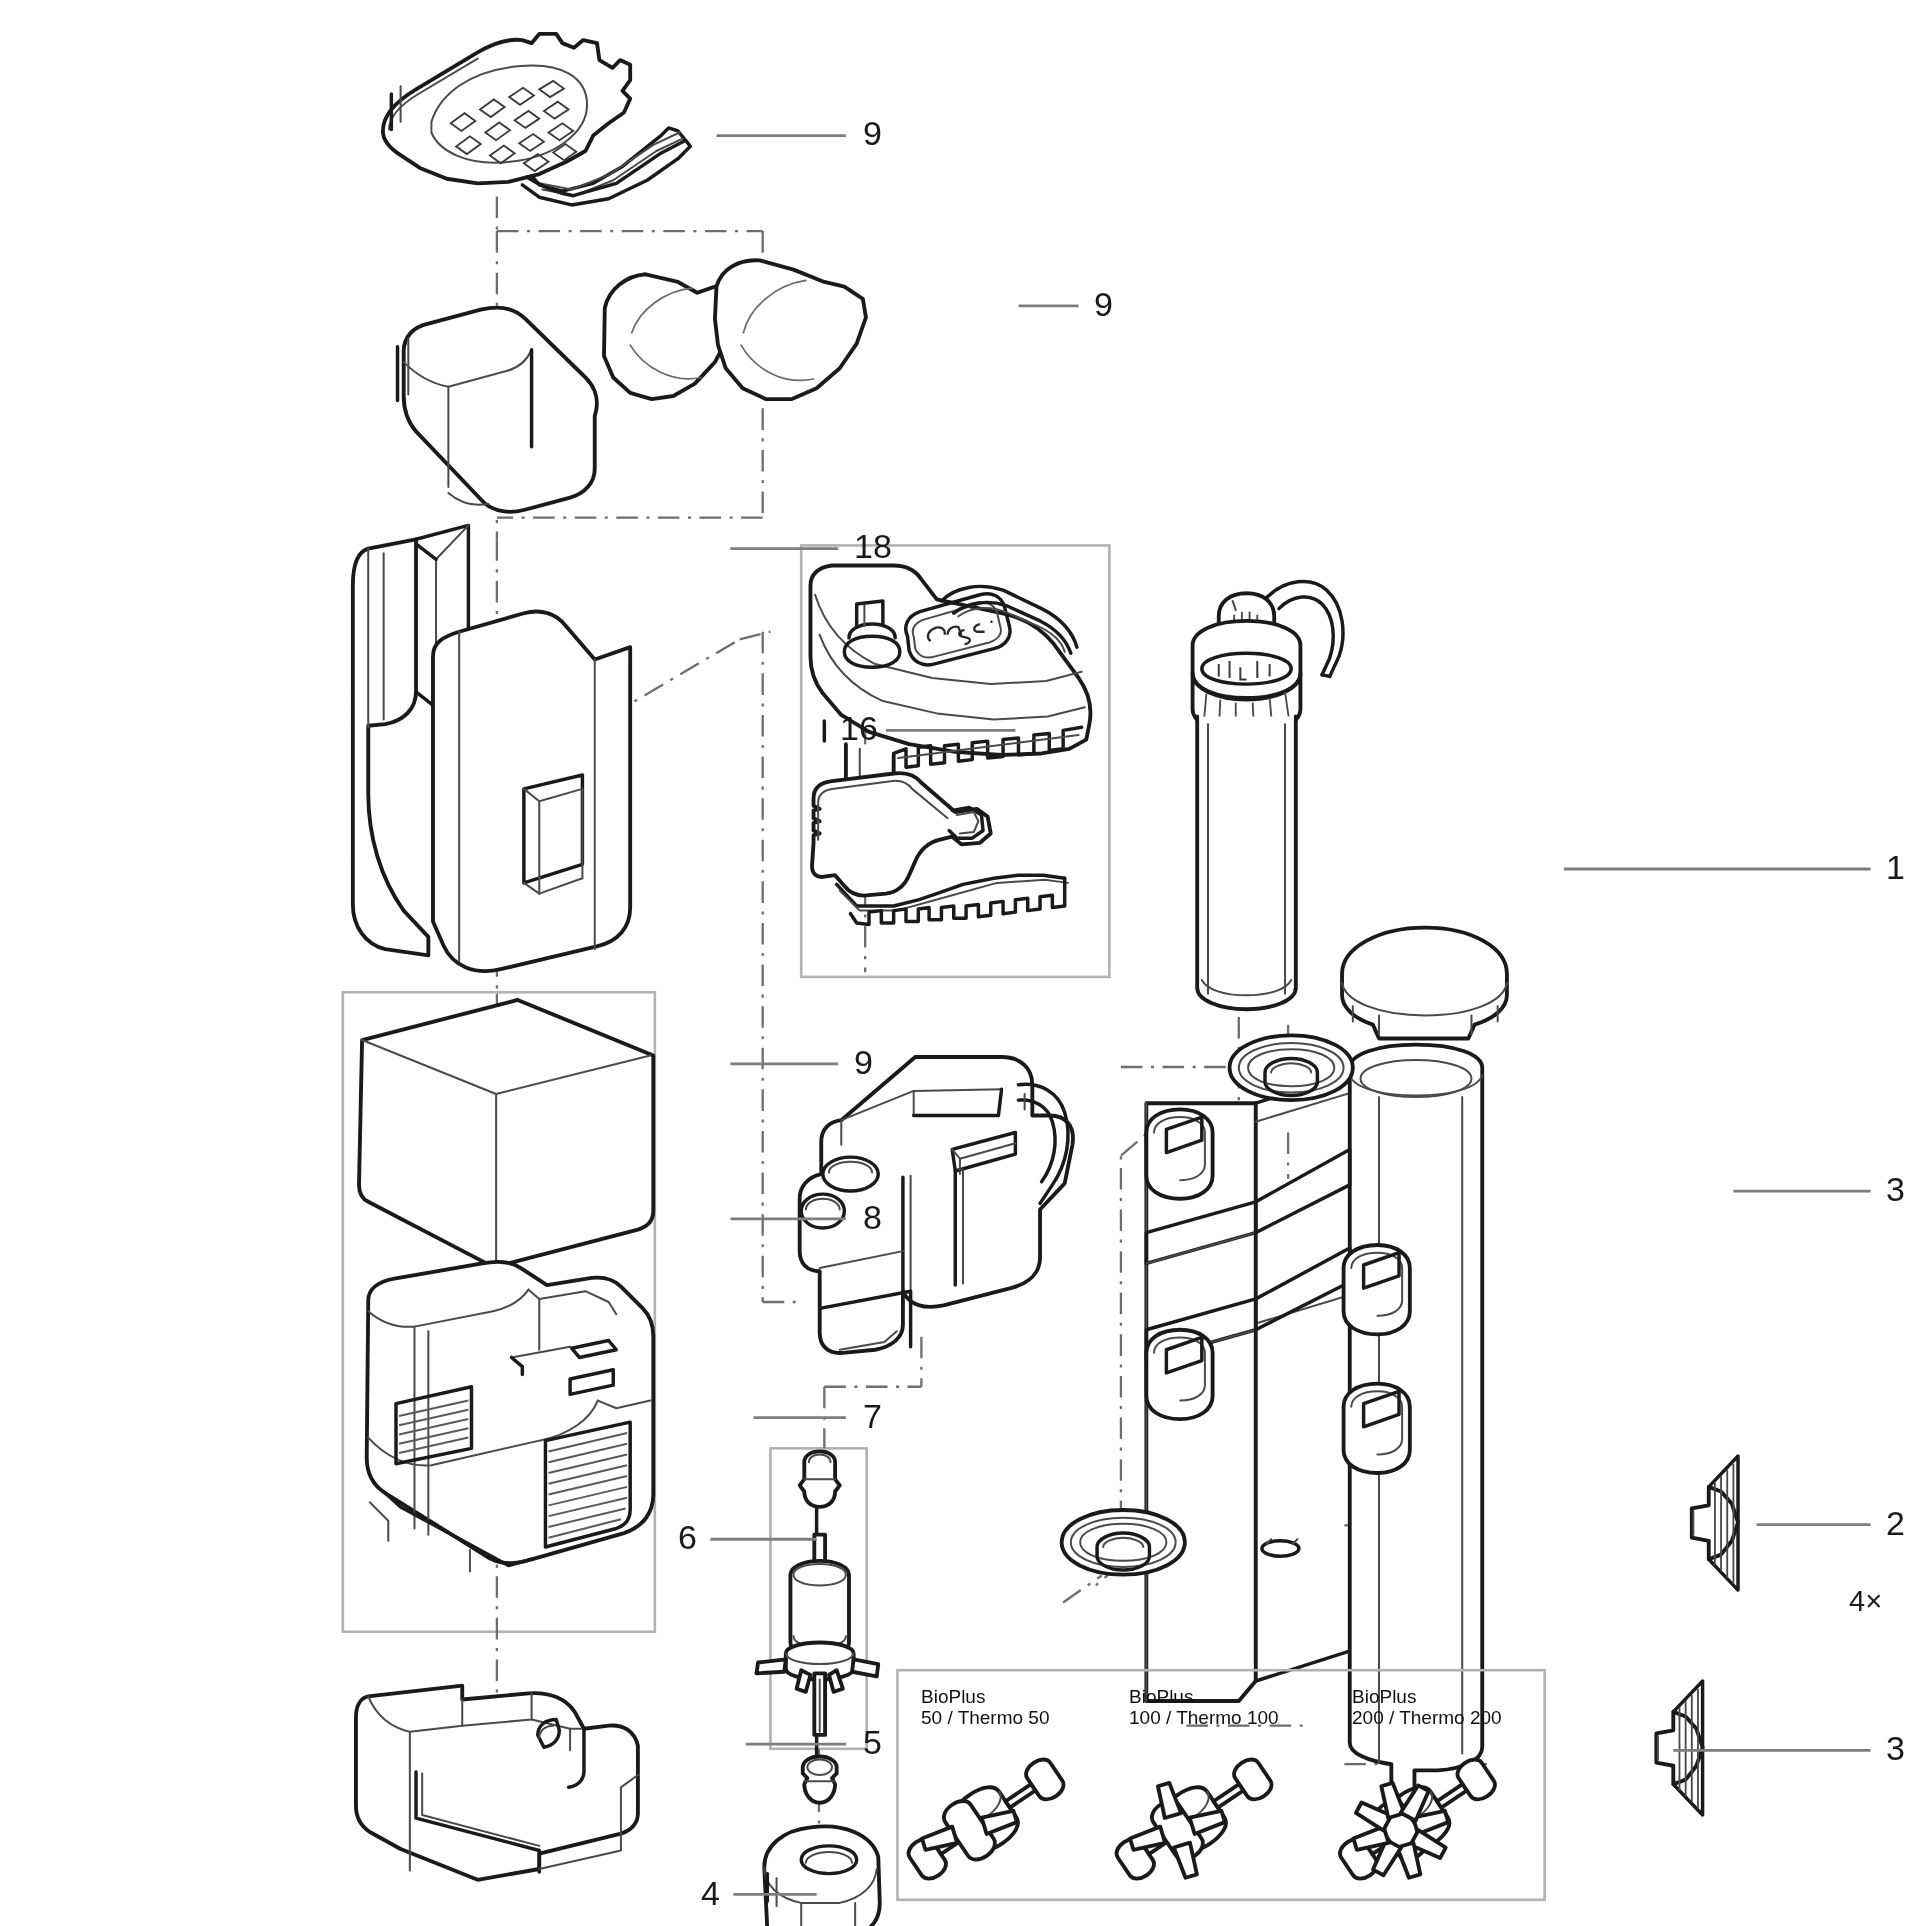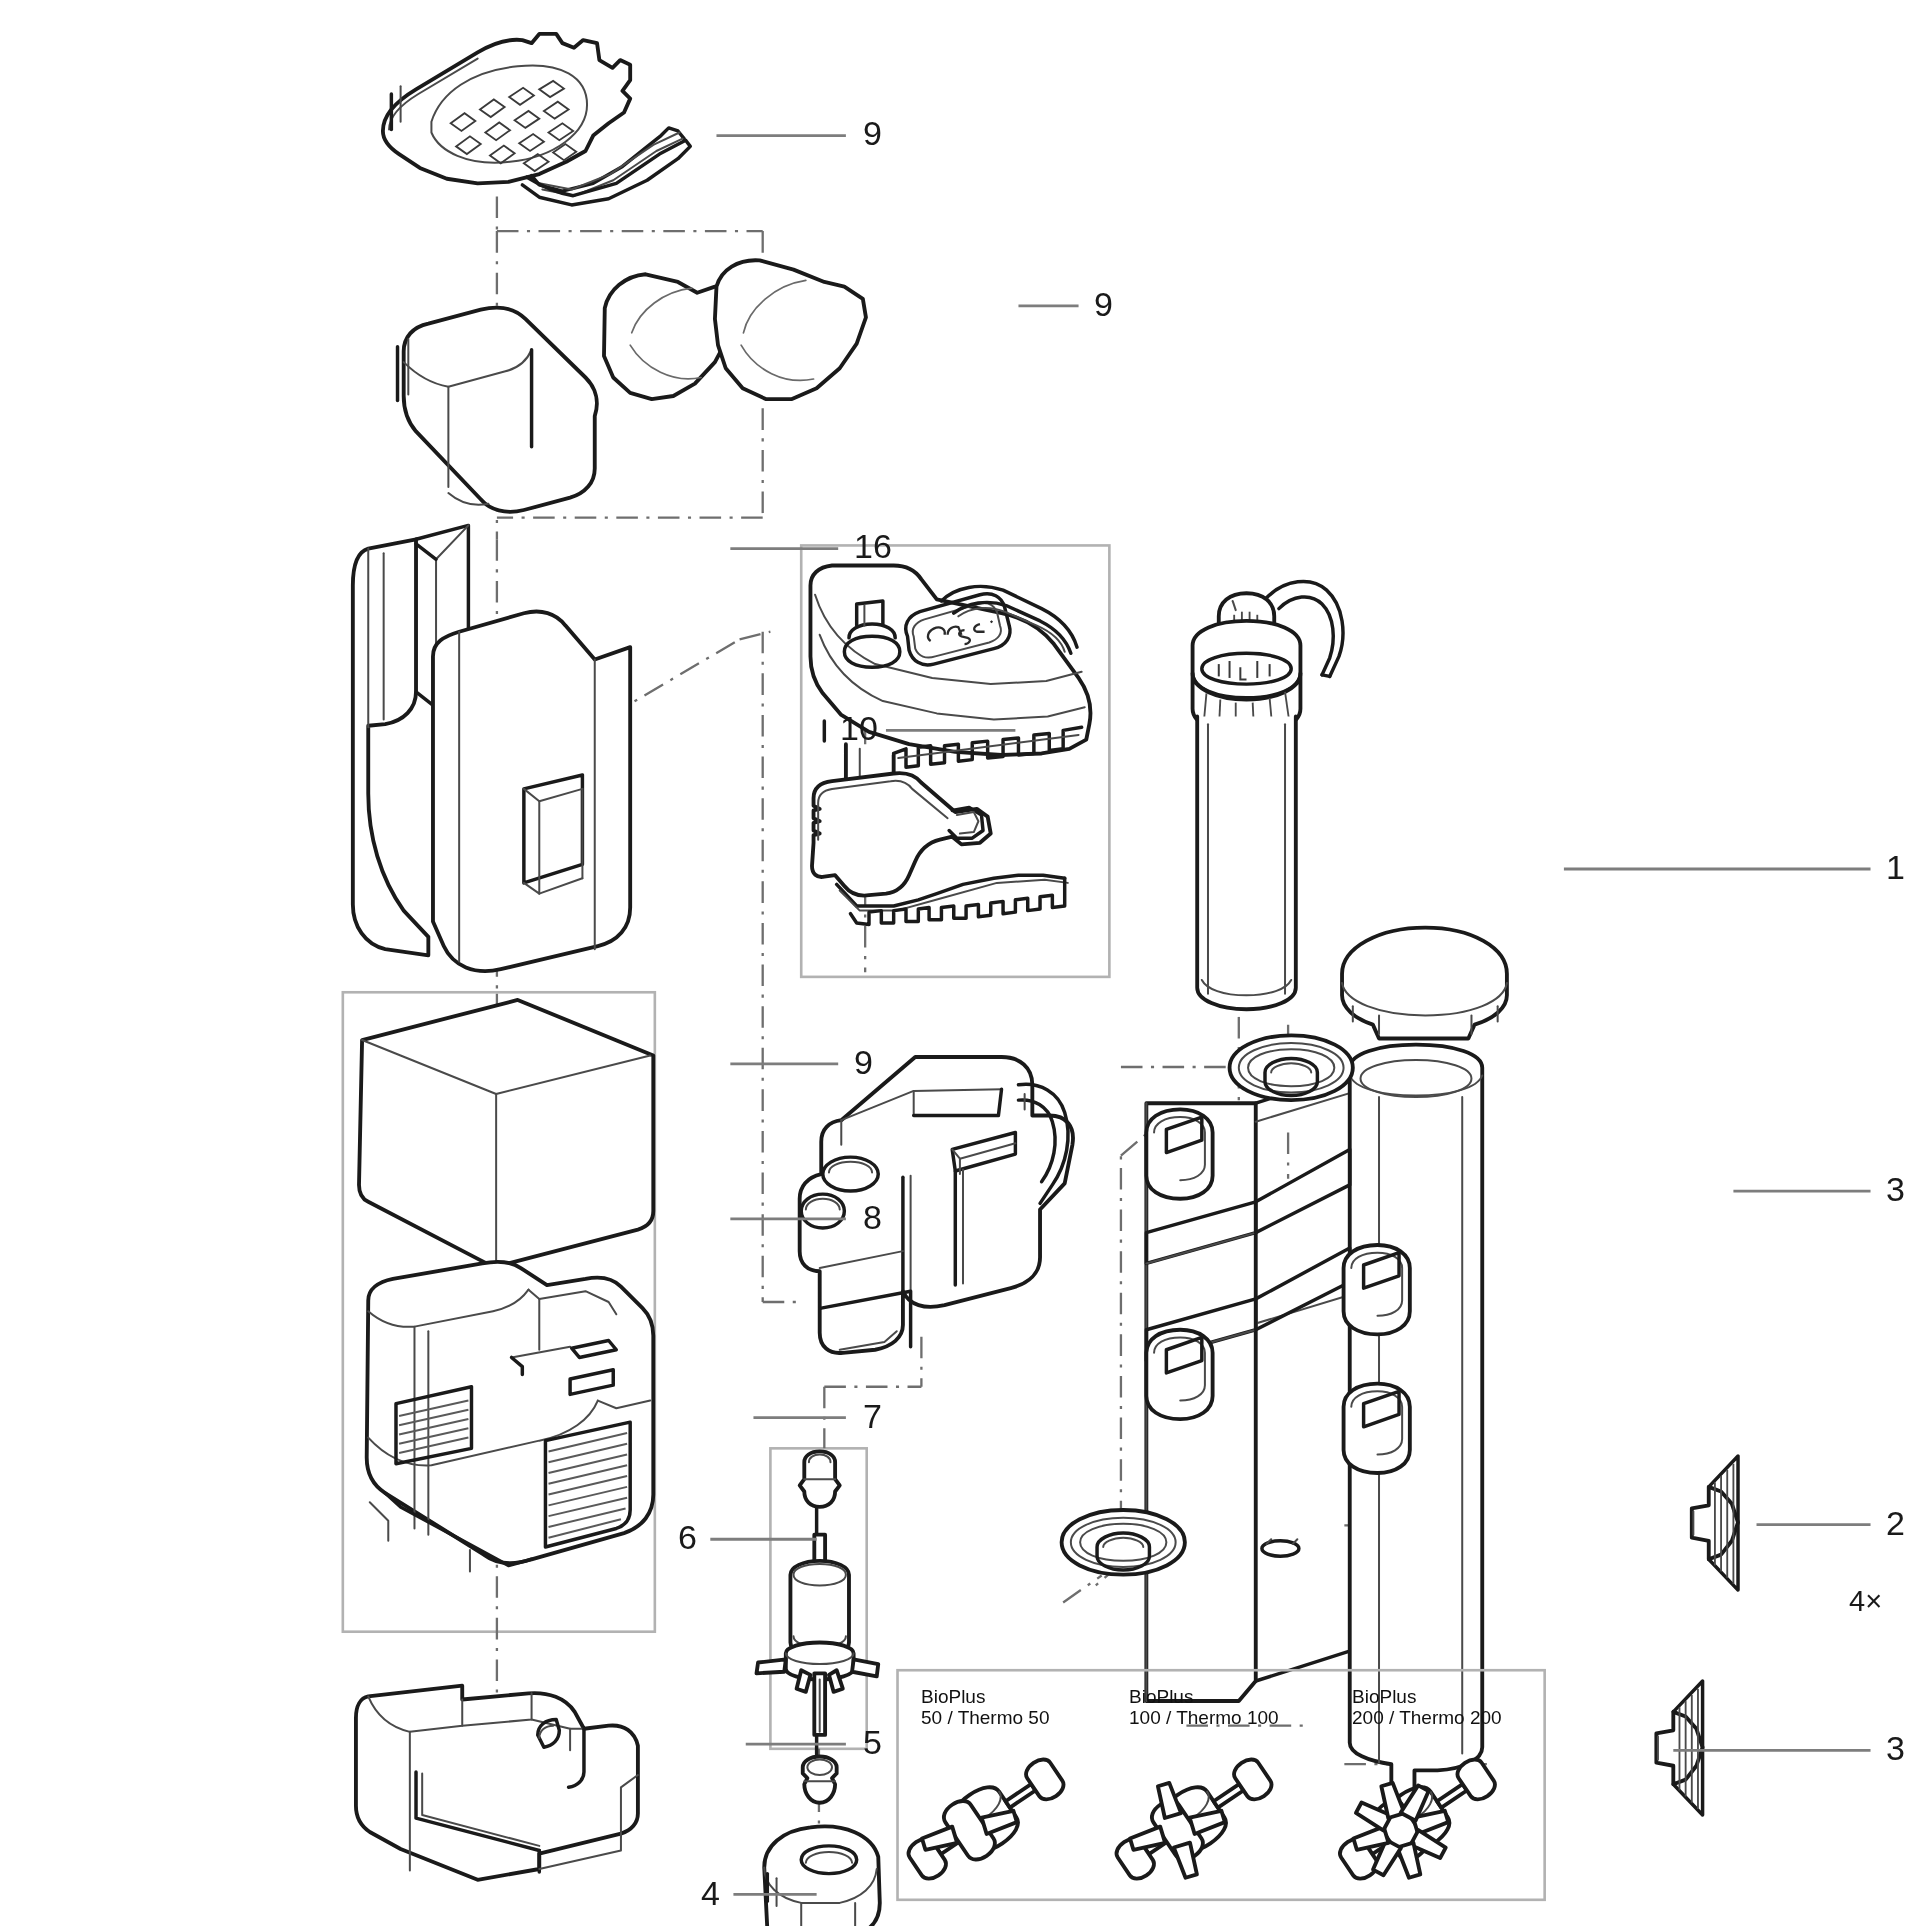--- a/index.html
+++ b/index.html
@@ -531,7 +531,7 @@
 <div id="labels">
       <div class="lbl" style="left: 863px; top: 116px;">9</div>
       <div class="lbl" style="left: 1094px; top: 287px;">9</div>
-      <div class="lbl" style="left: 854px; top: 529px;">16</div>
+      <div class="lbl" style="left: 854px; top: 529px;">18</div>
       <div class="lbl" style="left: 840px; top: 711px;">10</div>
       <div class="lbl" style="left: 854px; top: 1045px;">9</div>
       <div class="lbl" style="left: 1886px; top: 850px;">1</div>

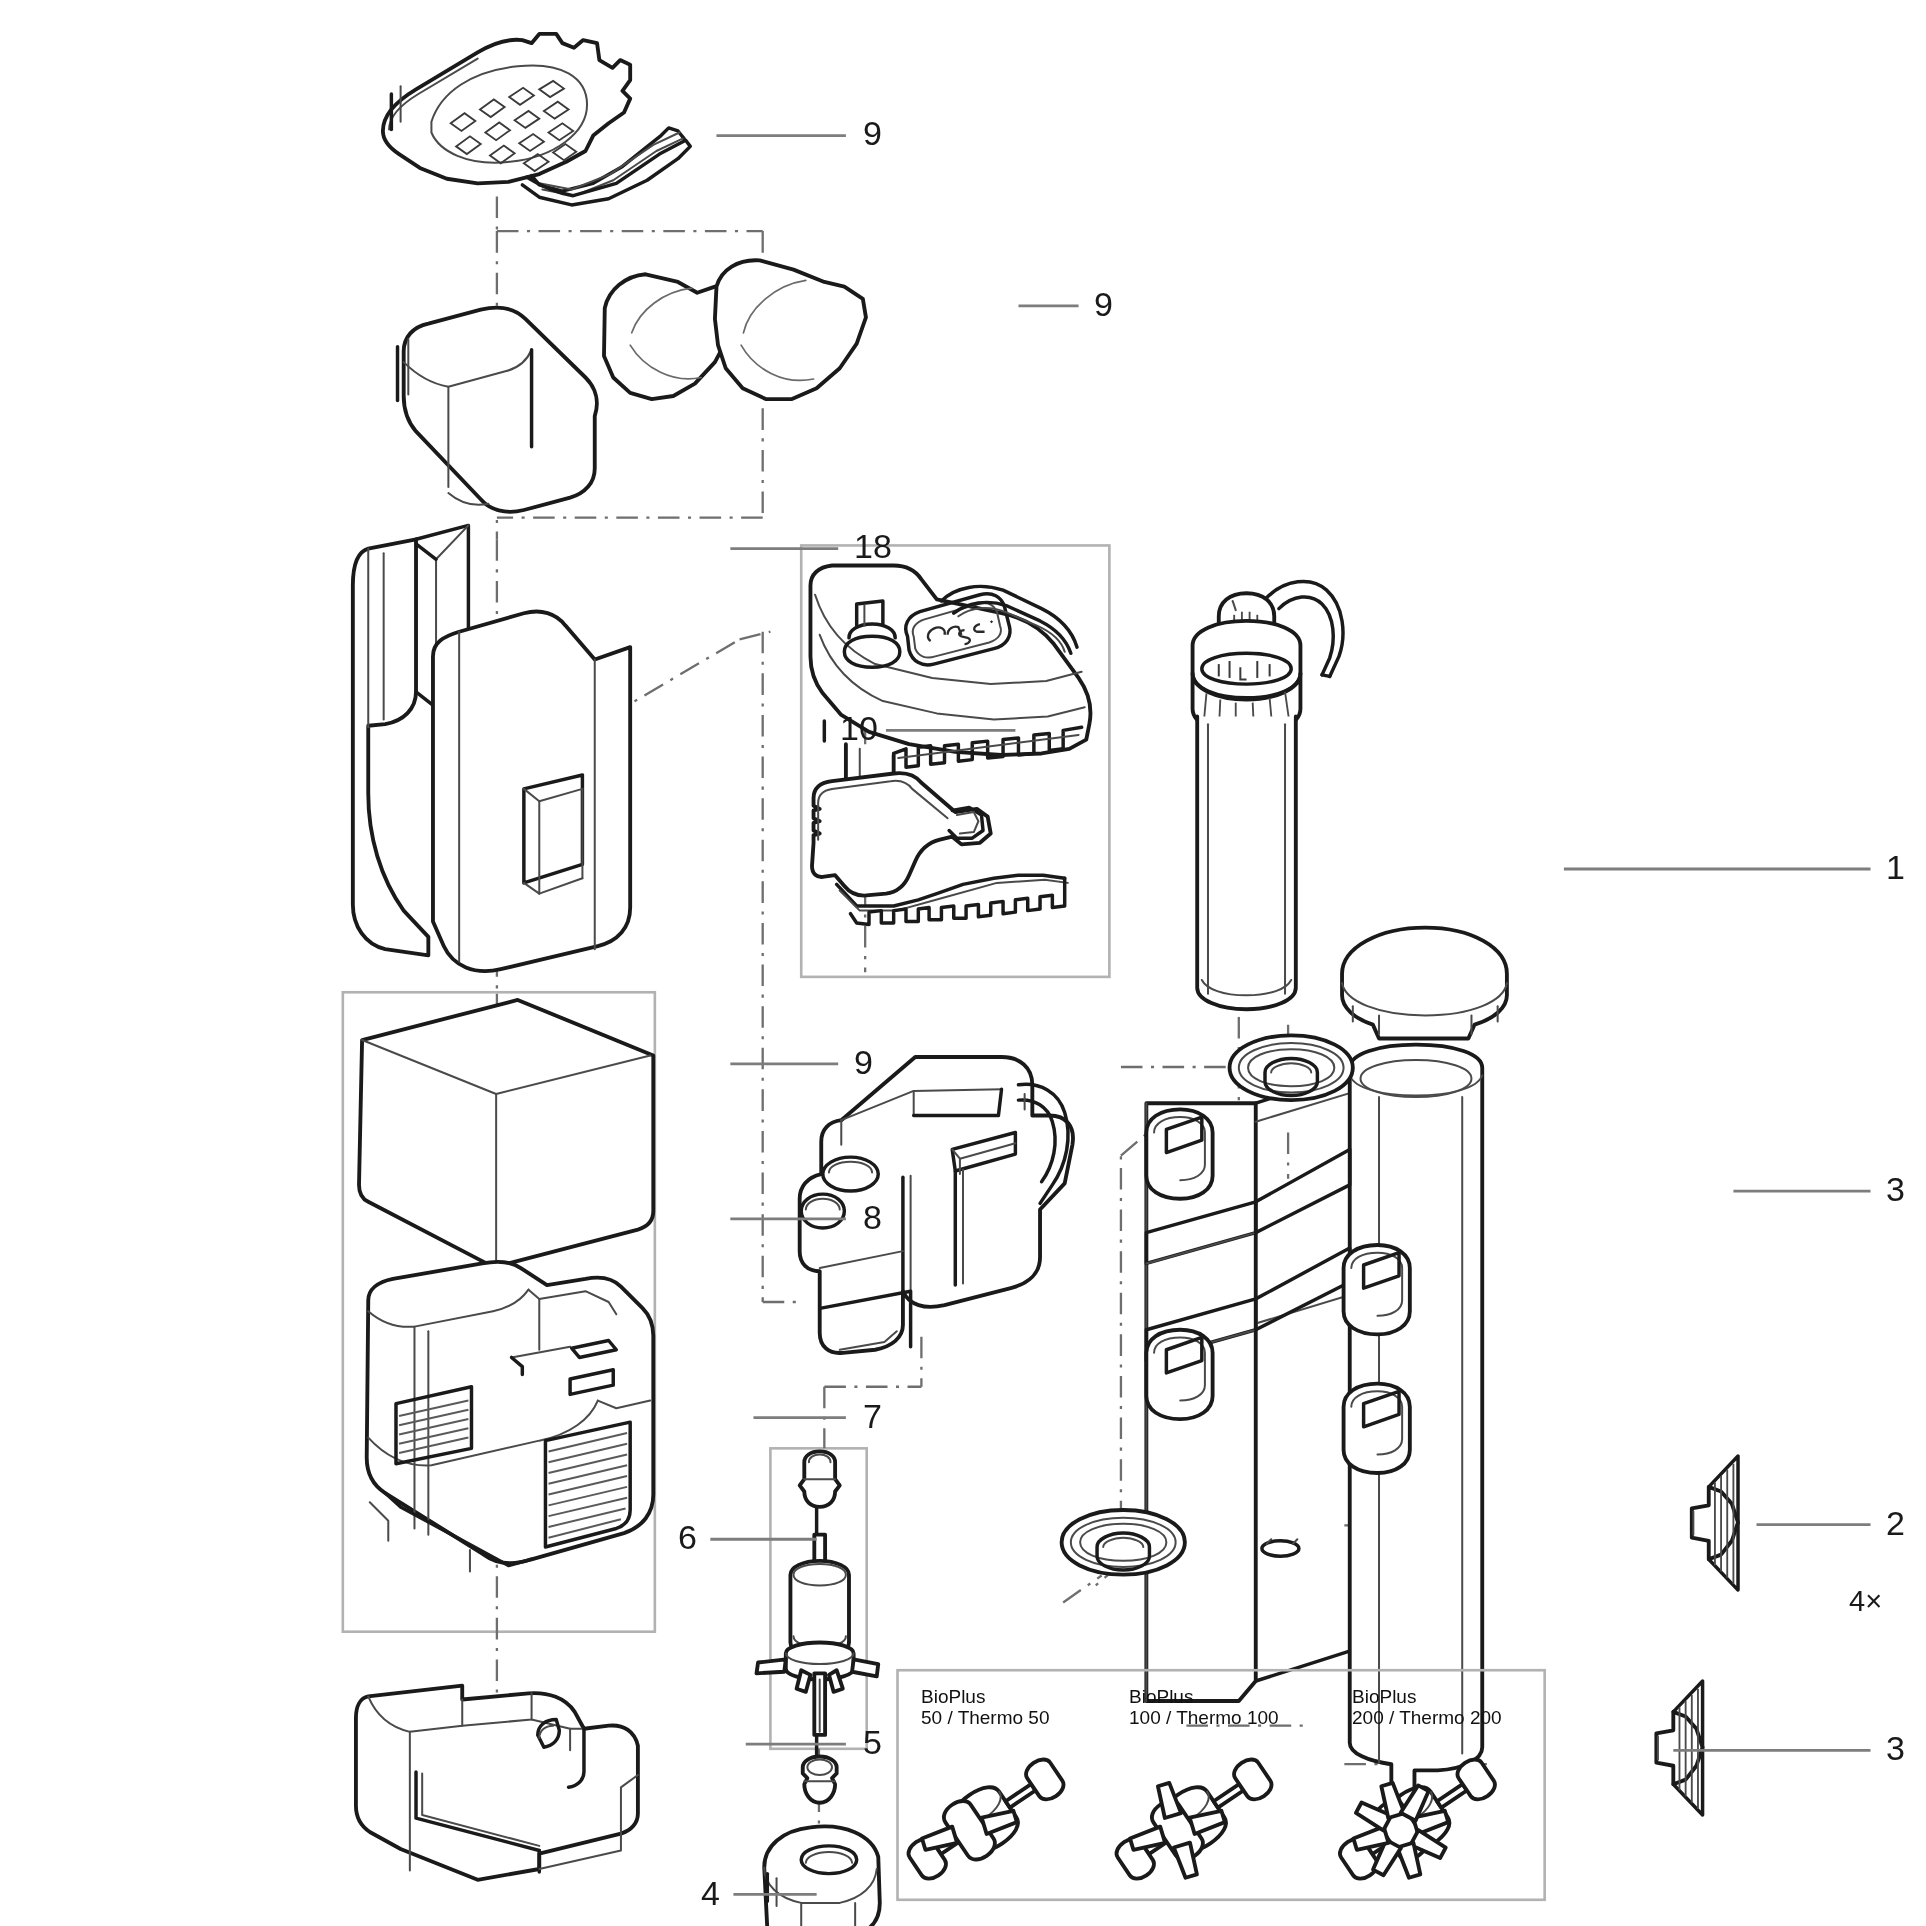--- a/index.html
+++ b/index.html
@@ -532,7 +532,7 @@
       <div class="lbl" style="left: 863px; top: 116px;">9</div>
       <div class="lbl" style="left: 1094px; top: 287px;">9</div>
       <div class="lbl" style="left: 854px; top: 529px;">18</div>
-      <div class="lbl" style="left: 840px; top: 711px;">10</div>
+      <div class="lbl" style="left: 840px; top: 711px;">16</div>
       <div class="lbl" style="left: 854px; top: 1045px;">9</div>
       <div class="lbl" style="left: 1886px; top: 850px;">1</div>
       <div class="lbl" style="left: 1886px; top: 1172px;">3</div>

